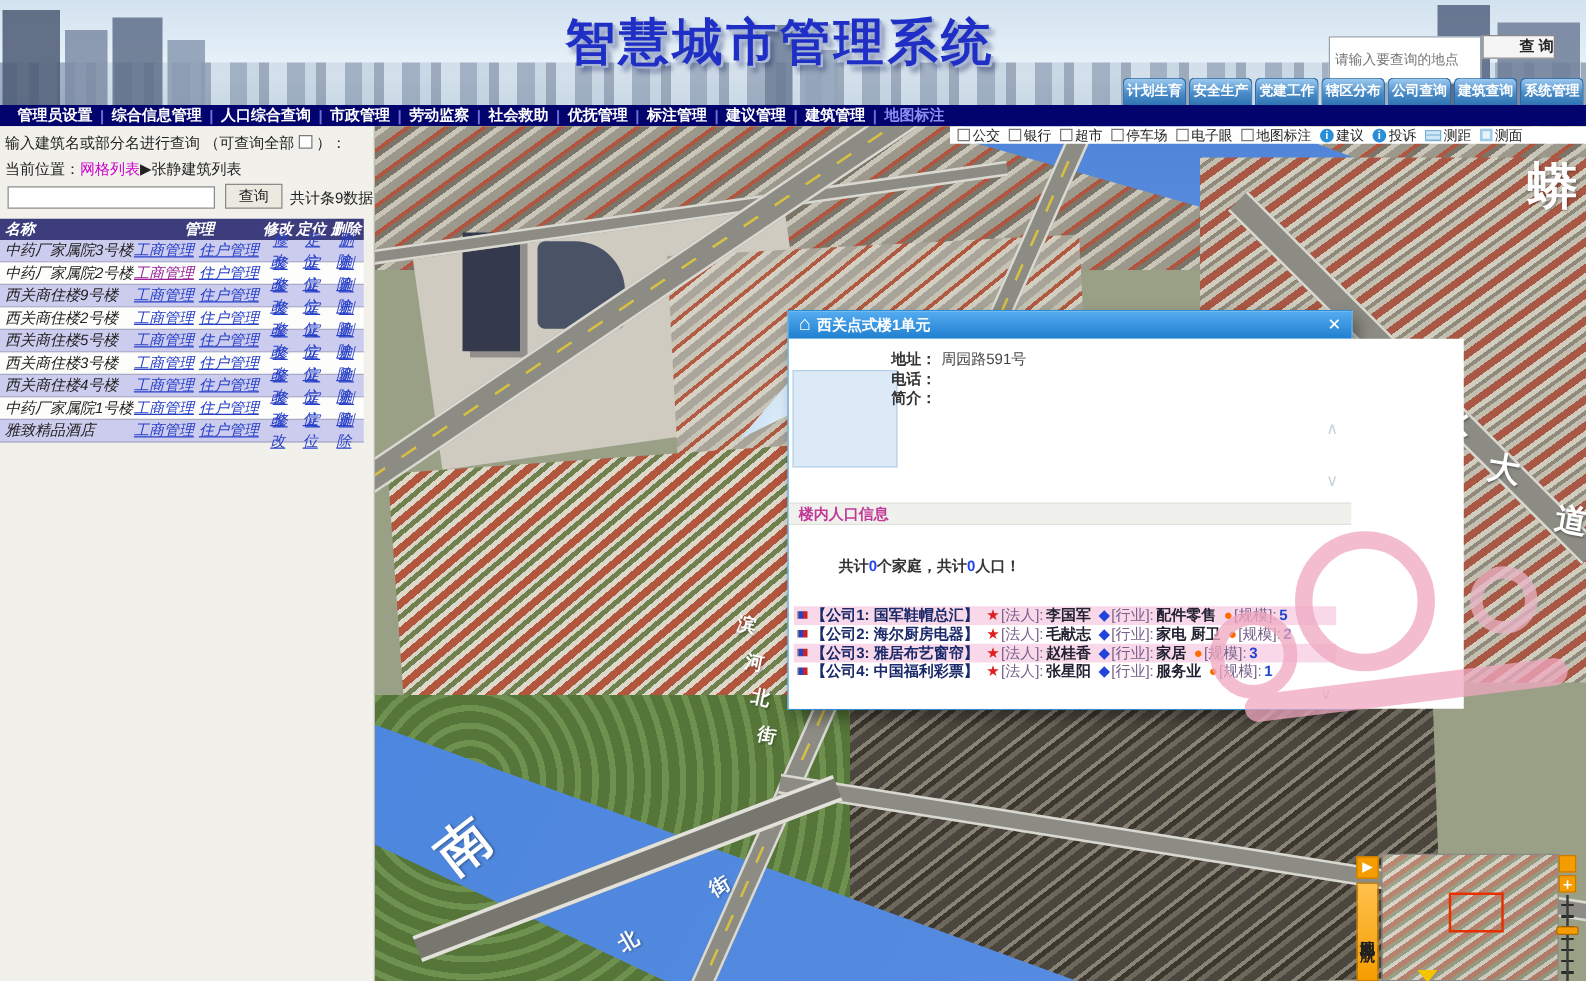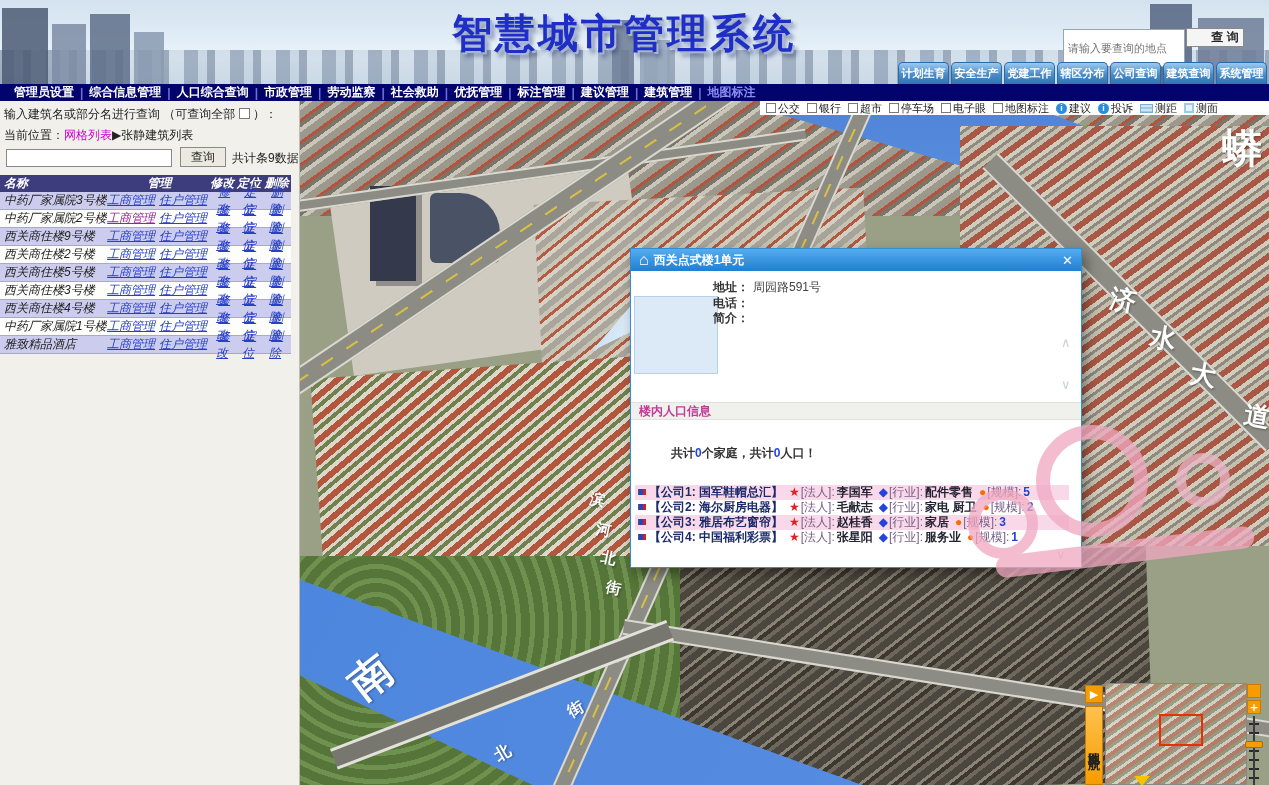--- a/index.html
+++ b/index.html
@@ -15,7 +15,7 @@
   #app-title{left:452px;top:6px;font-size:40px;font-weight:bold;color:#1f2ec4;letter-spacing:3px;white-space:nowrap;
     text-shadow:2px 2px 0 #a8b6d6,4px 5px 4px rgba(20,30,90,.45);}
   #top-search-input{left:1063px;top:29px;width:122px;height:17px;font-size:11px;border:1px solid #9aa4ae;padding:18px 4px;color:#333;background:#fff;}
-  #top-search-btn{left:1186px;top:28px;width:58px;height:19px;font-size:12px;font-weight:bold;background:#f5f5f5;border:1px solid #8a8a8a;color:#222;text-align:center;line-height:17px;cursor:pointer;padding-left:20px;}
+  #top-search-btn{left:1186px;top:28px;width:58px;height:19px;font-size:12px;font-weight:bold;background:#f5f5f5;border:1px solid #8a8a8a;color:#222;text-align:right;line-height:17px;cursor:pointer;padding-left:20px;}
   #tabs{left:898px;bottom:0;display:flex;}
   .tab{width:51px;height:22px;margin-right:2px;border:1px solid #2b6aa8;border-bottom:none;border-radius:5px 5px 0 0;
     background:linear-gradient(#9ccaf0,#4a8cc8 55%,#2f74b2);color:#fff;font-size:11px;font-weight:bold;text-align:center;line-height:21px;cursor:pointer;white-space:nowrap;overflow:hidden;}

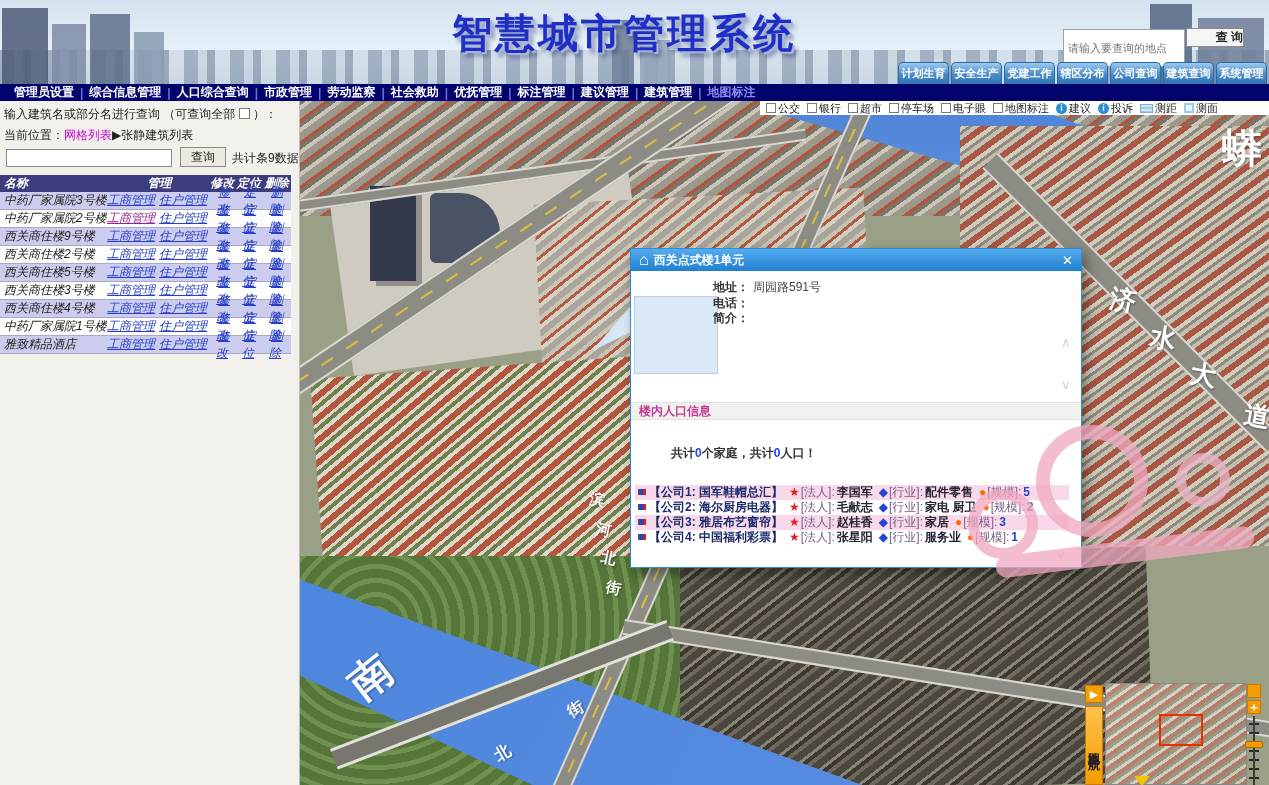--- a/index.html
+++ b/index.html
@@ -101,7 +101,7 @@
   #popup-titlebar{left:0;top:0;width:100%;height:22px;background:linear-gradient(#55acf0,#1f7fd0);color:#fff;display:flex;align-items:center;padding:0 8px;}
   #popup-title{font-size:12px;font-weight:bold;margin-left:5px;}
   #popup-close{margin-left:auto;font-size:13px;font-weight:bold;cursor:pointer;}
-  #popup-body{left:0;top:22px;width:450px;height:296px;background:#fff;font-size:12px;color:#333;padding-left:32px;}
+  #popup-body{left:0;top:22px;width:540px;height:296px;background:#fff;font-size:12px;color:#333;padding-left:32px;}
   #popup-photo{left:3px;top:25px;width:84px;height:78px;background:#dce9f7;border:1px solid #b7cfe8;}
   .fline{position:absolute;left:82px;white-space:nowrap;}
   .flabel{font-weight:bold;color:#333;}

